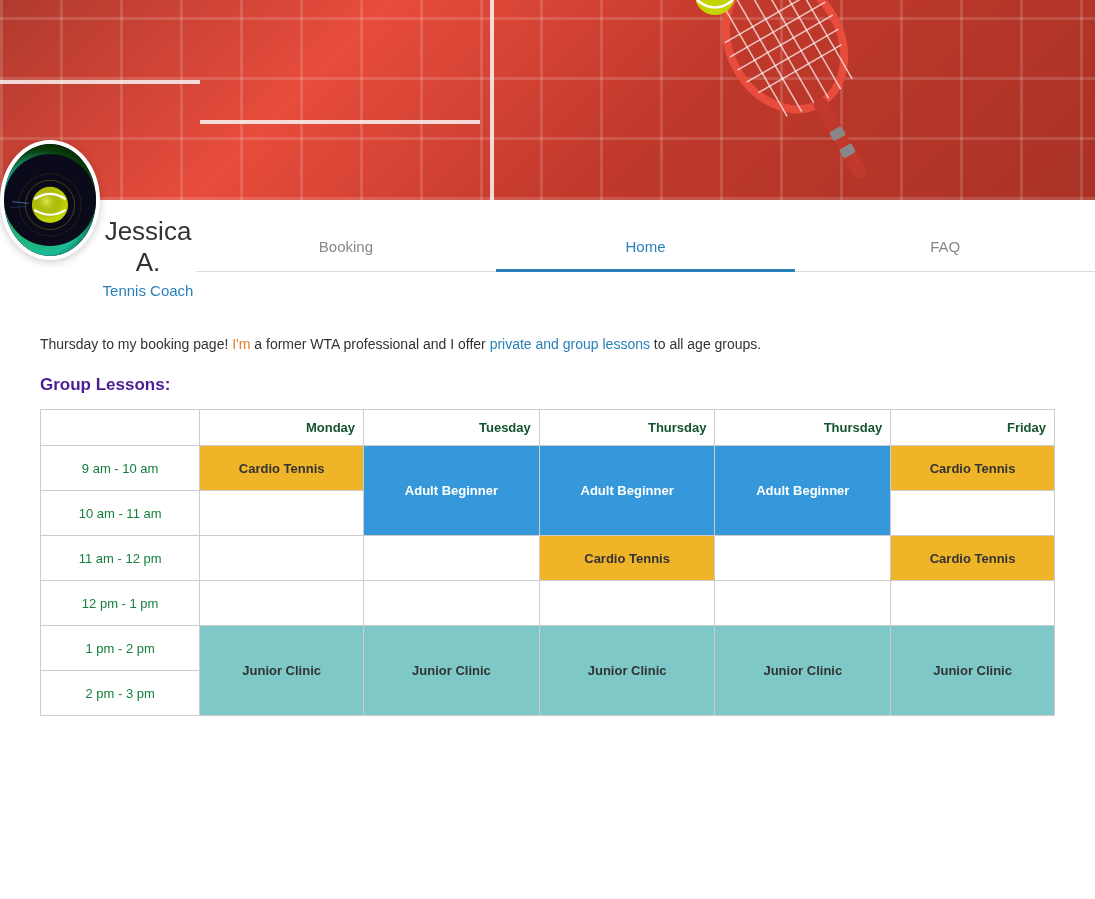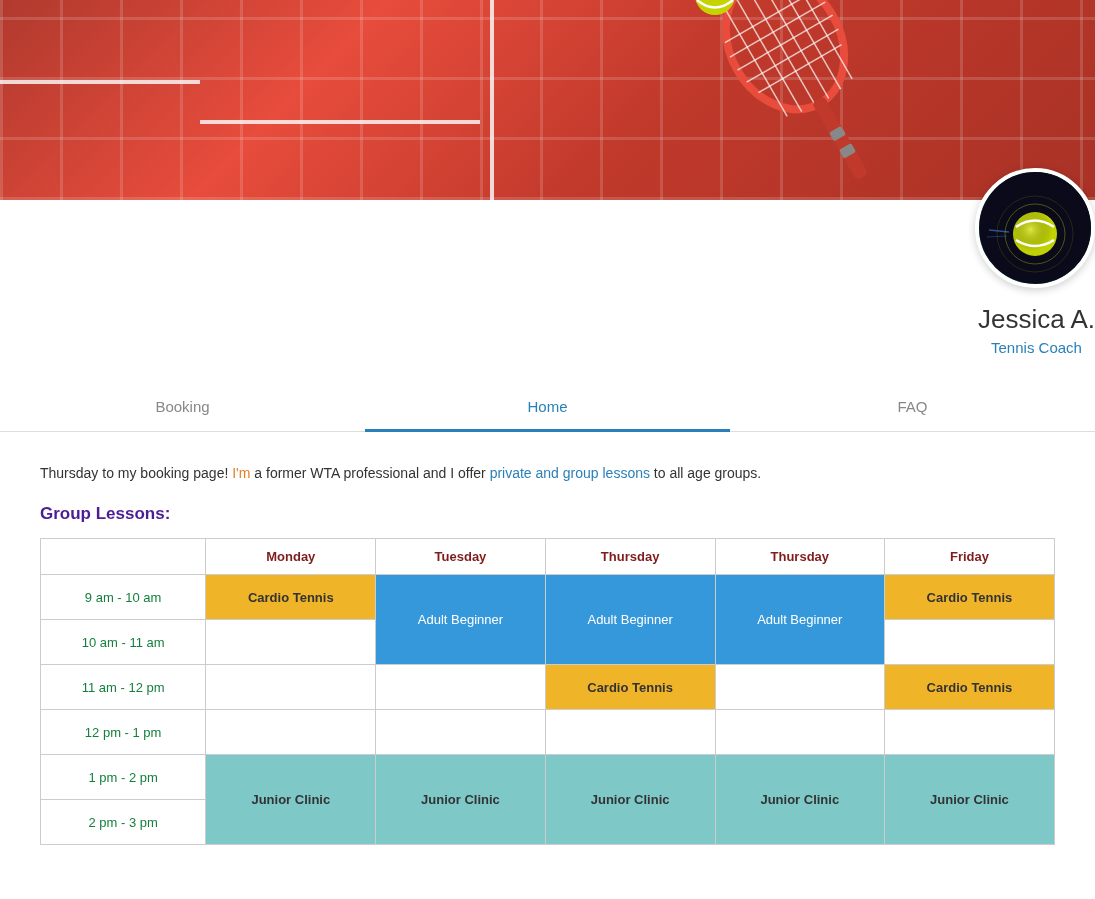--- a/index.html
+++ b/index.html
@@ -60,11 +60,9 @@
     
     .profile-section {
       display: flex;
-      flex-direction: column;
-      align-items: flex-end;
+      align-items: flex-start;
       padding-top: 0;
       background: #fff;
-      margin-top: 28px;
     }
     .avatar-wrapper {
       width: 120px;

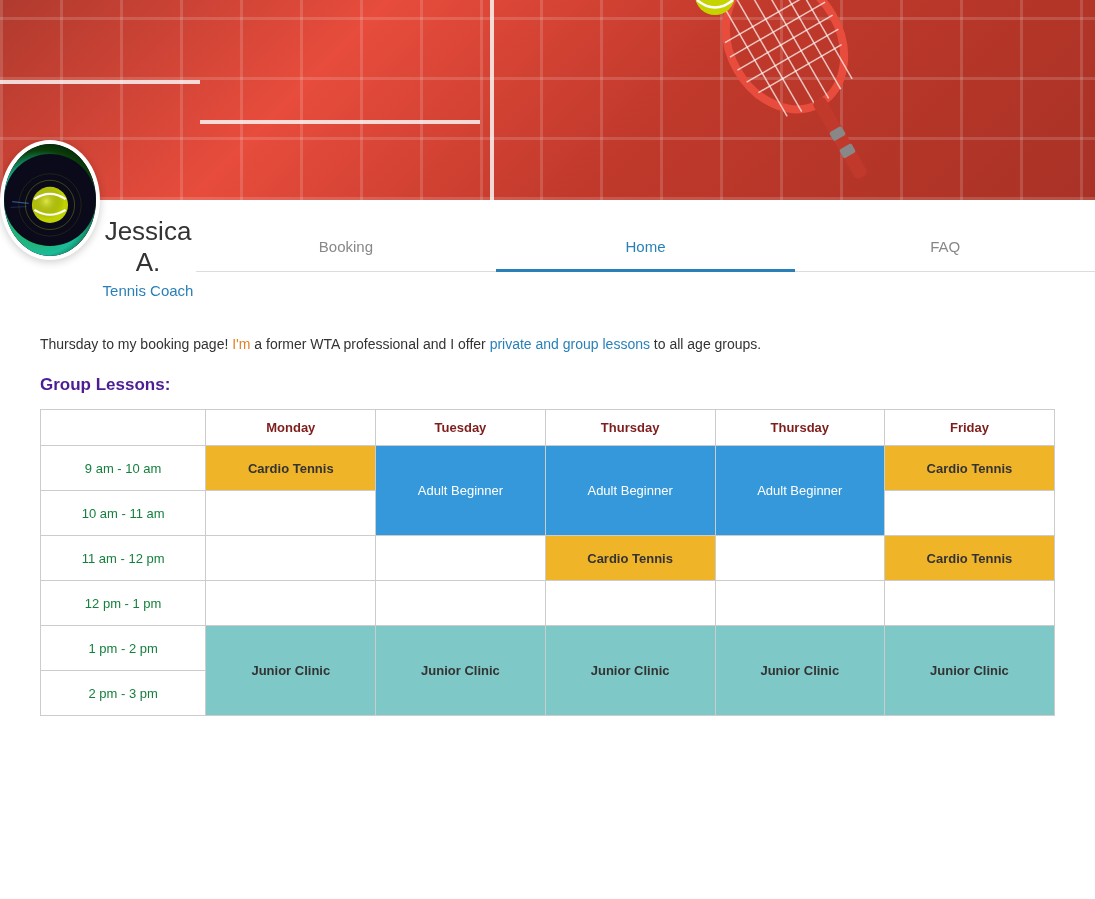--- a/index.html
+++ b/index.html
@@ -158,8 +158,8 @@
       border: 1px solid #ccc;
       padding: 10px 8px;
       font-weight: bold;
-      color: #7f1d1d;
-      text-align: center;
+      color: #14532d;
+      text-align: right;
     }
     .schedule-table td {
       border: 1px solid #ccc;

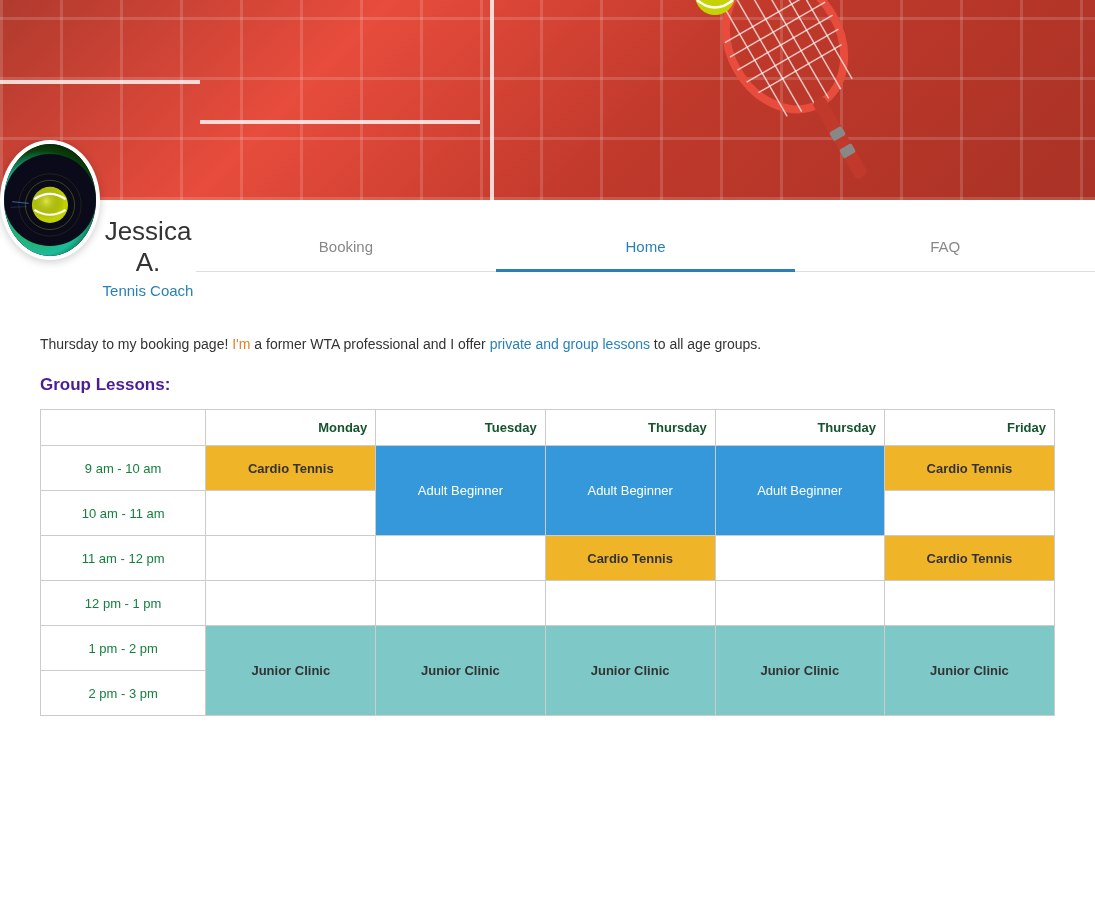--- a/index.html
+++ b/index.html
@@ -181,7 +181,7 @@
     .cell-blue {
       background: #3498db;
       color: #fff;
-      font-weight: normal;
+      font-weight: bold;
     }
     .cell-teal {
       background: #7ec8c8;

